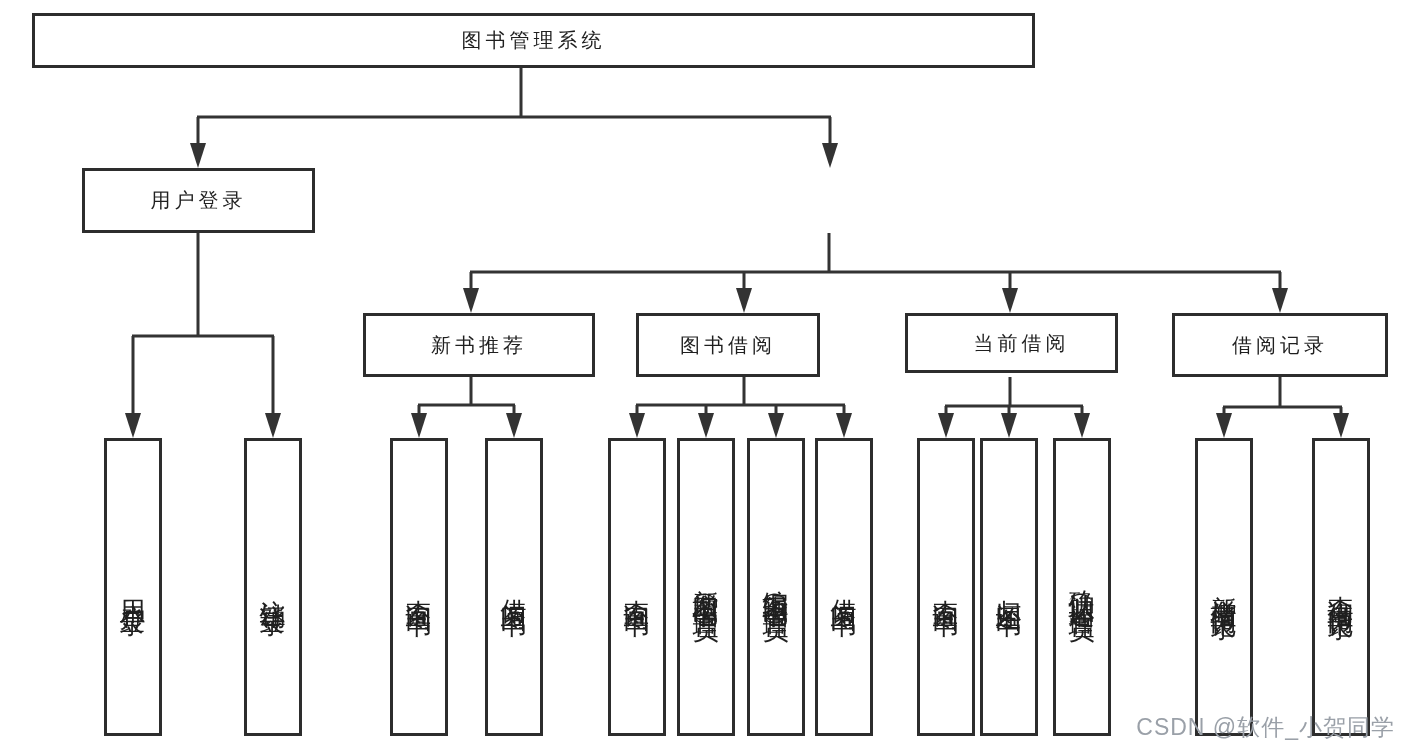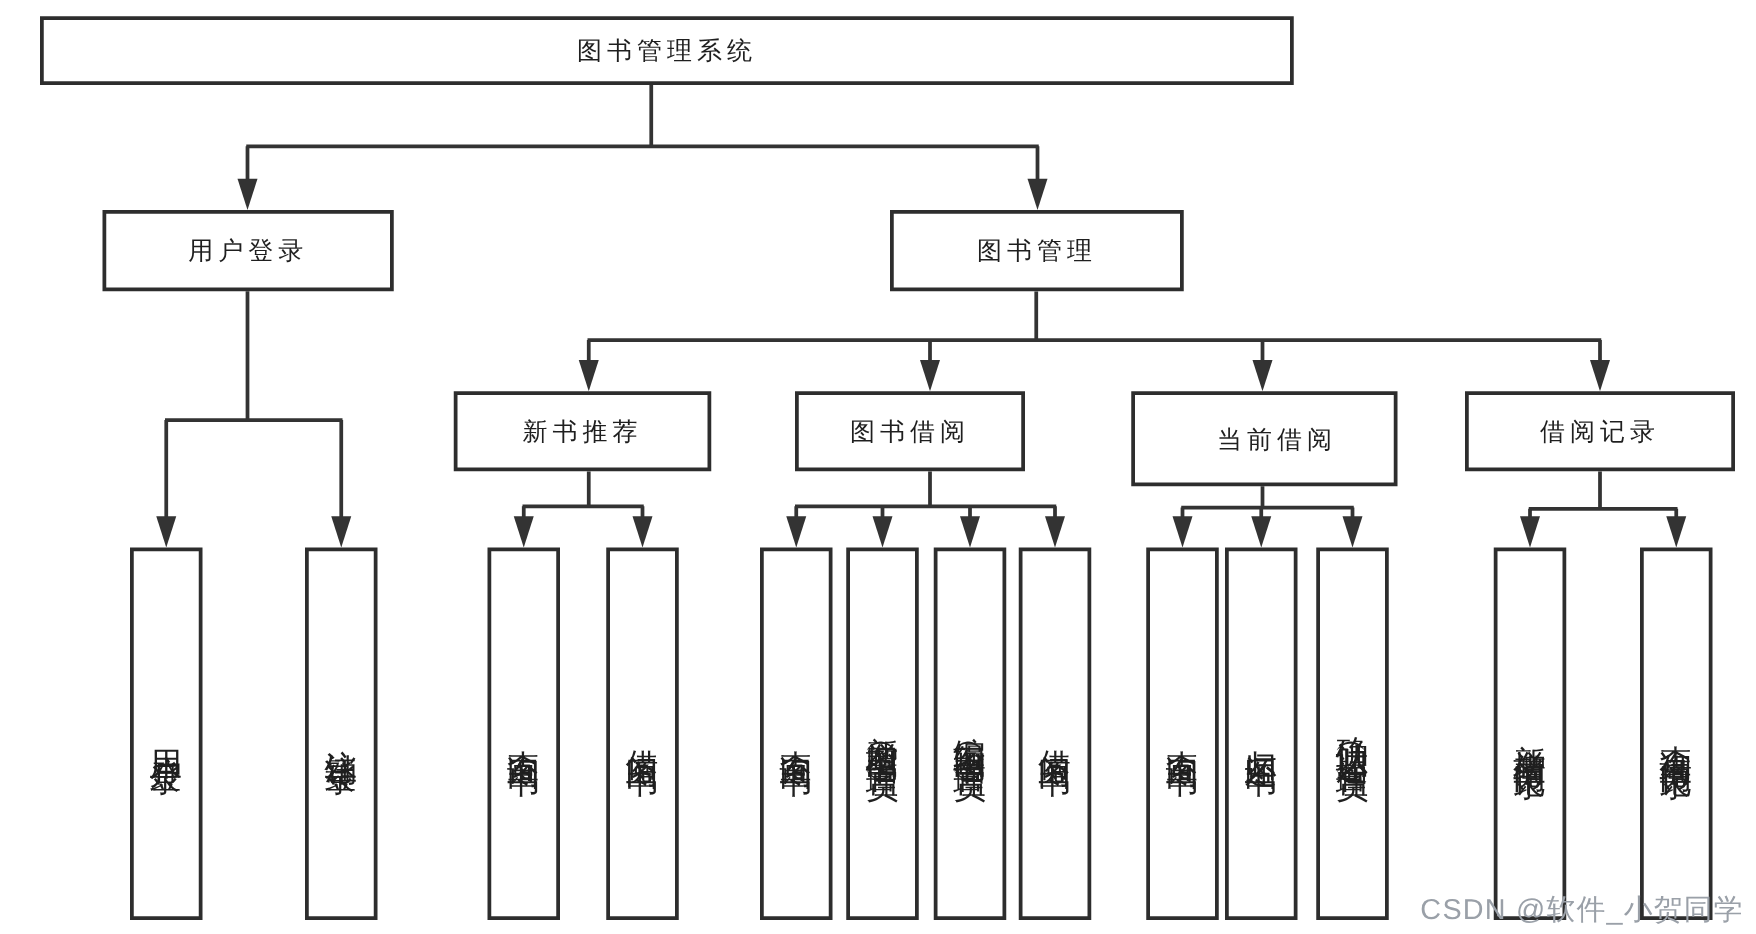--- a/index.html
+++ b/index.html
@@ -101,9 +101,6 @@
   <div class="node h-node" style="left:82px; top:168px; width:233px; height:65px;">
     <span>用户登录</span>
   </div>
-  <div class="node h-node" style="left:712px; top:168px; width:235px; height:65px;">
-    <span>图书管理</span>
-  </div>
 
   <div class="node h-node" style="left:363px; top:313px; width:206px; height:64px;">
     <span>新书推荐</span>

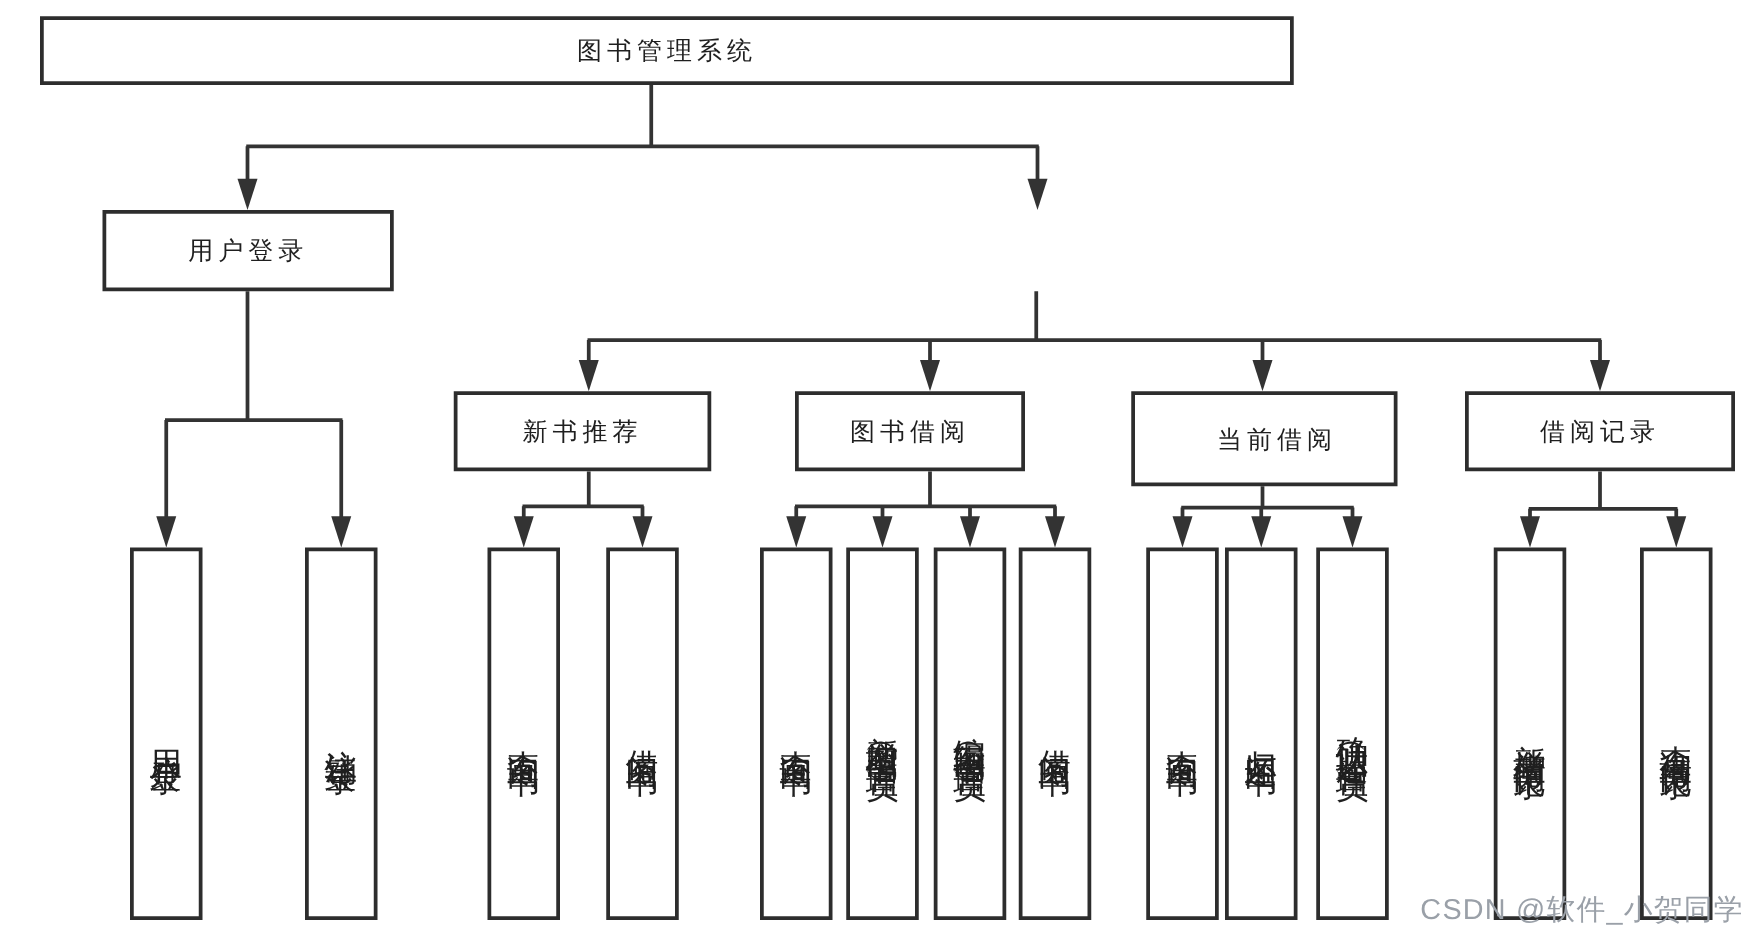--- a/index.html
+++ b/index.html
@@ -102,7 +102,7 @@
     <span>用户登录</span>
   </div>
 
-  <div class="node h-node" style="left:363px; top:313px; width:206px; height:64px;">
+  <div class="node h-node" style="left:363px; top:313px; width:232px; height:64px;">
     <span>新书推荐</span>
   </div>
   <div class="node h-node" style="left:636px; top:313px; width:184px; height:64px;">

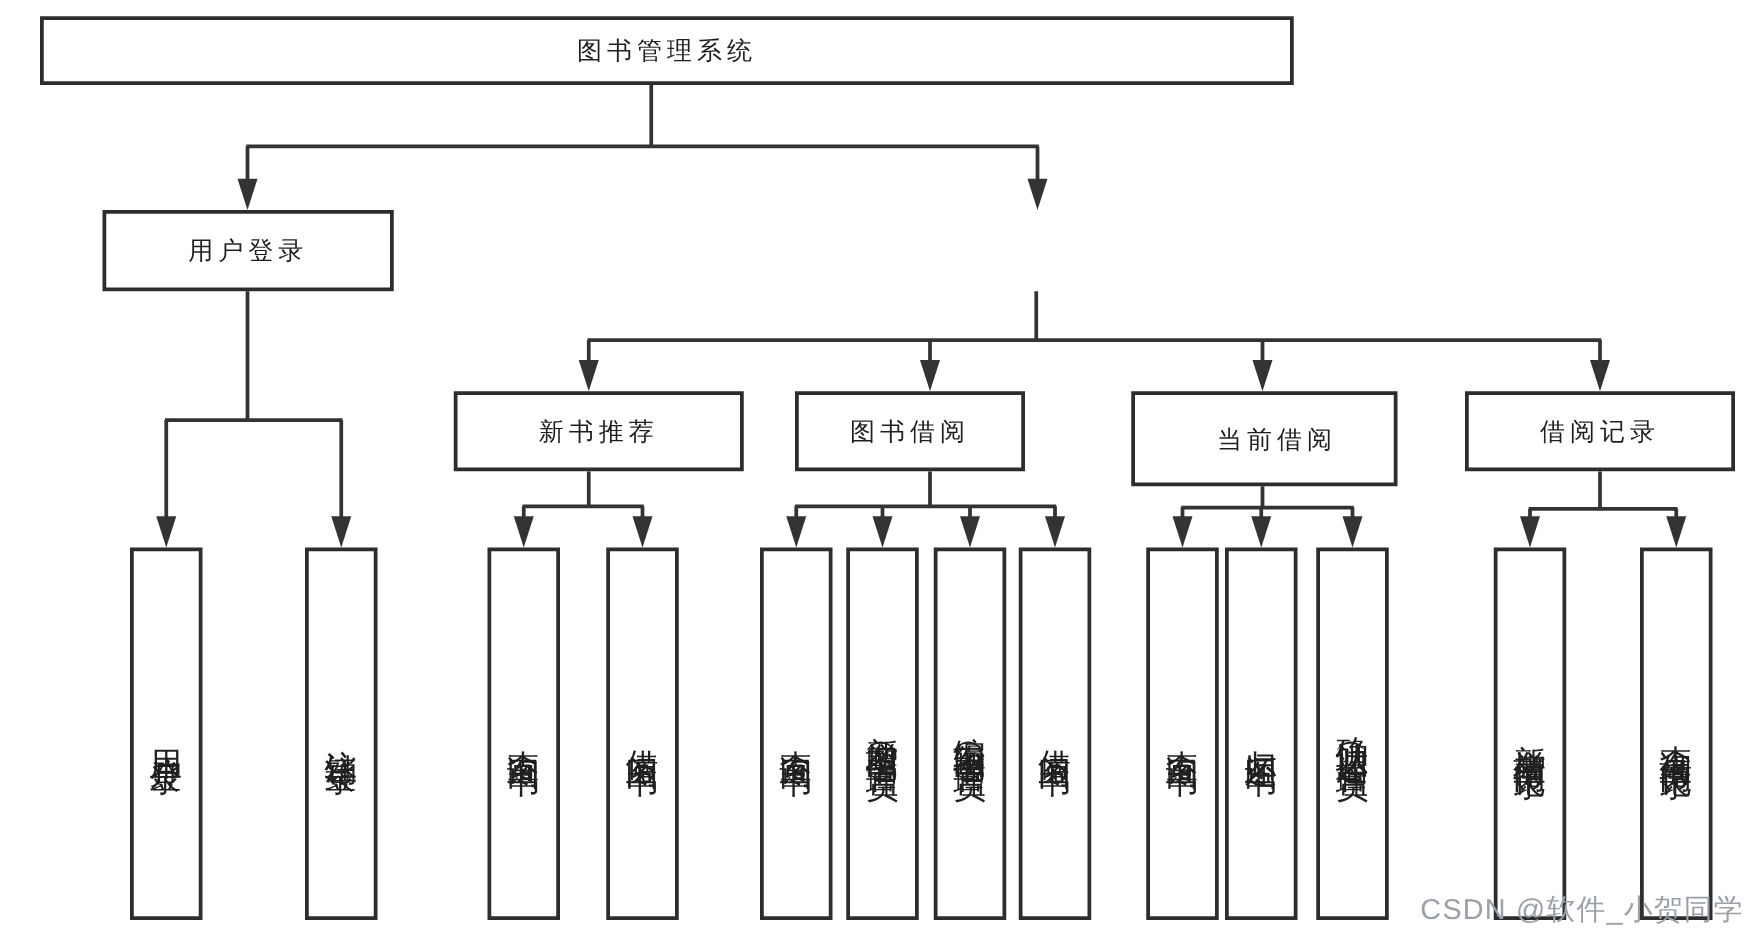--- a/index.html
+++ b/index.html
@@ -108,7 +108,7 @@
   <div class="node h-node" style="left:636px; top:313px; width:184px; height:64px;">
     <span>图书借阅</span>
   </div>
-  <div class="node h-node" style="left:905px; top:313px; width:213px; height:76px;padding-left:20px;">
+  <div class="node h-node" style="left:905px; top:313px; width:213px; height:60px;padding-left:20px;">
     <span>当前借阅</span>
   </div>
   <div class="node h-node" style="left:1172px; top:313px; width:216px; height:64px;">

